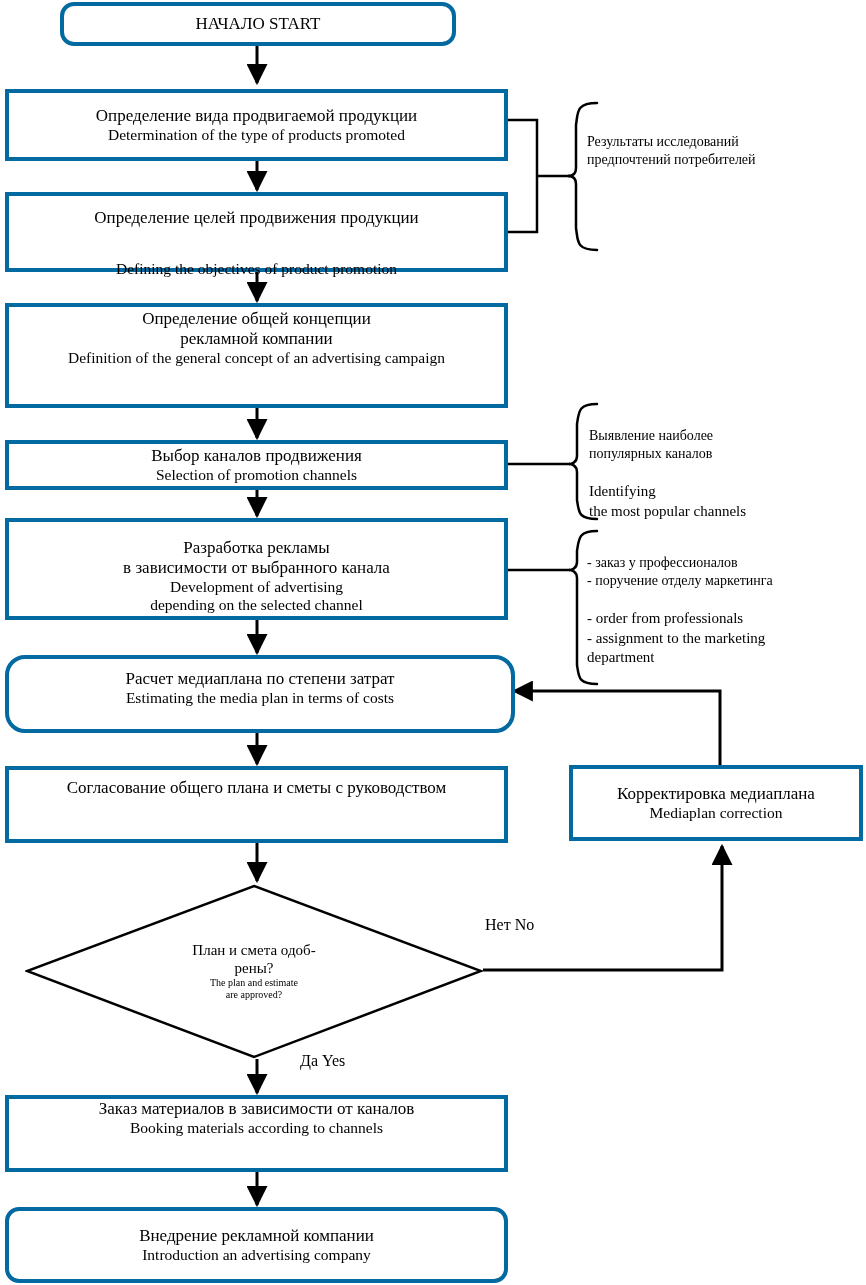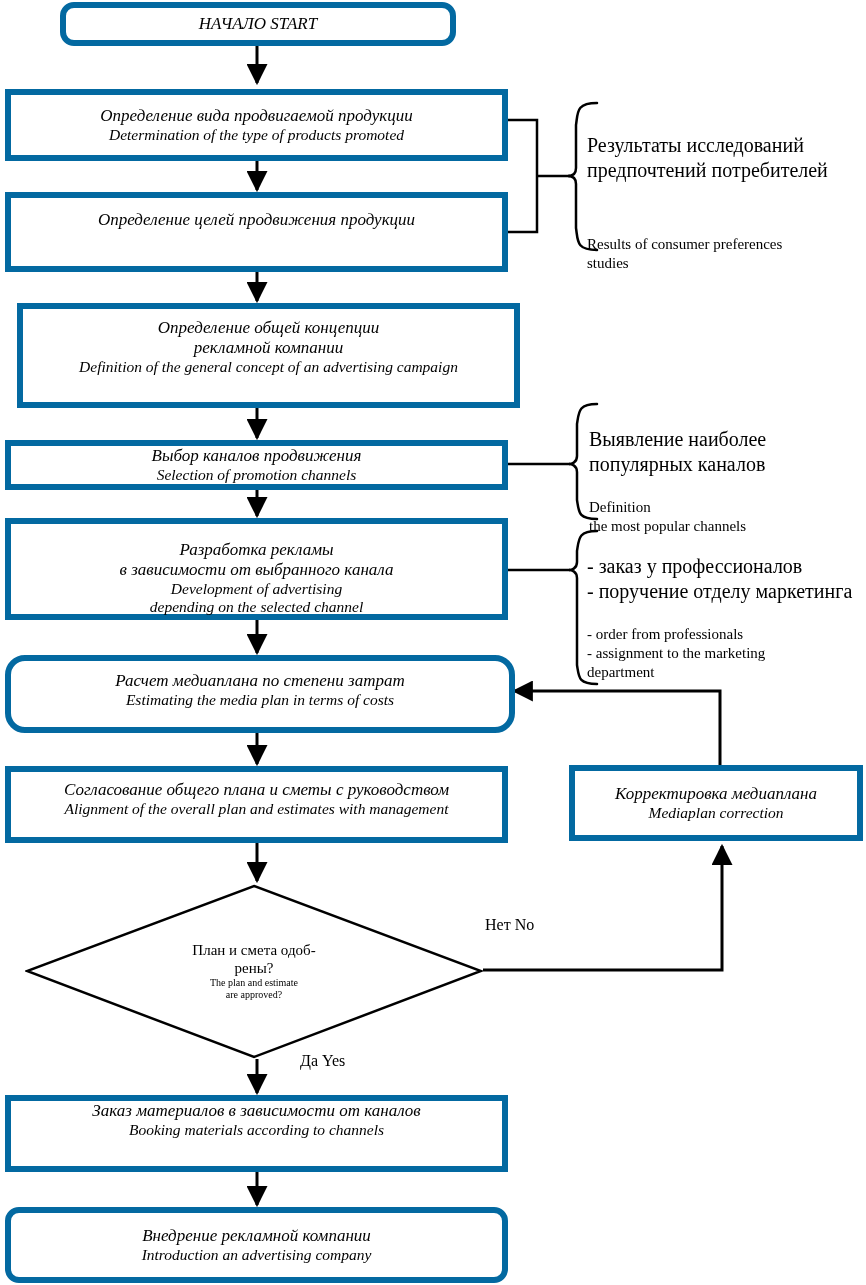--- a/index.html
+++ b/index.html
@@ -19,7 +19,7 @@
   .node {
     position: absolute;
     box-sizing: border-box;
-    border: 6px solid #0369a1;
+    border: 4px solid #0369a1;
     background: #fff;
     display: flex;
     flex-direction: column;
@@ -27,7 +27,6 @@
     justify-content: center;
     text-align: center;
     line-height: 1.18;
-    font-style: italic;
   }
   .node .ru {
     font-size: 17px;

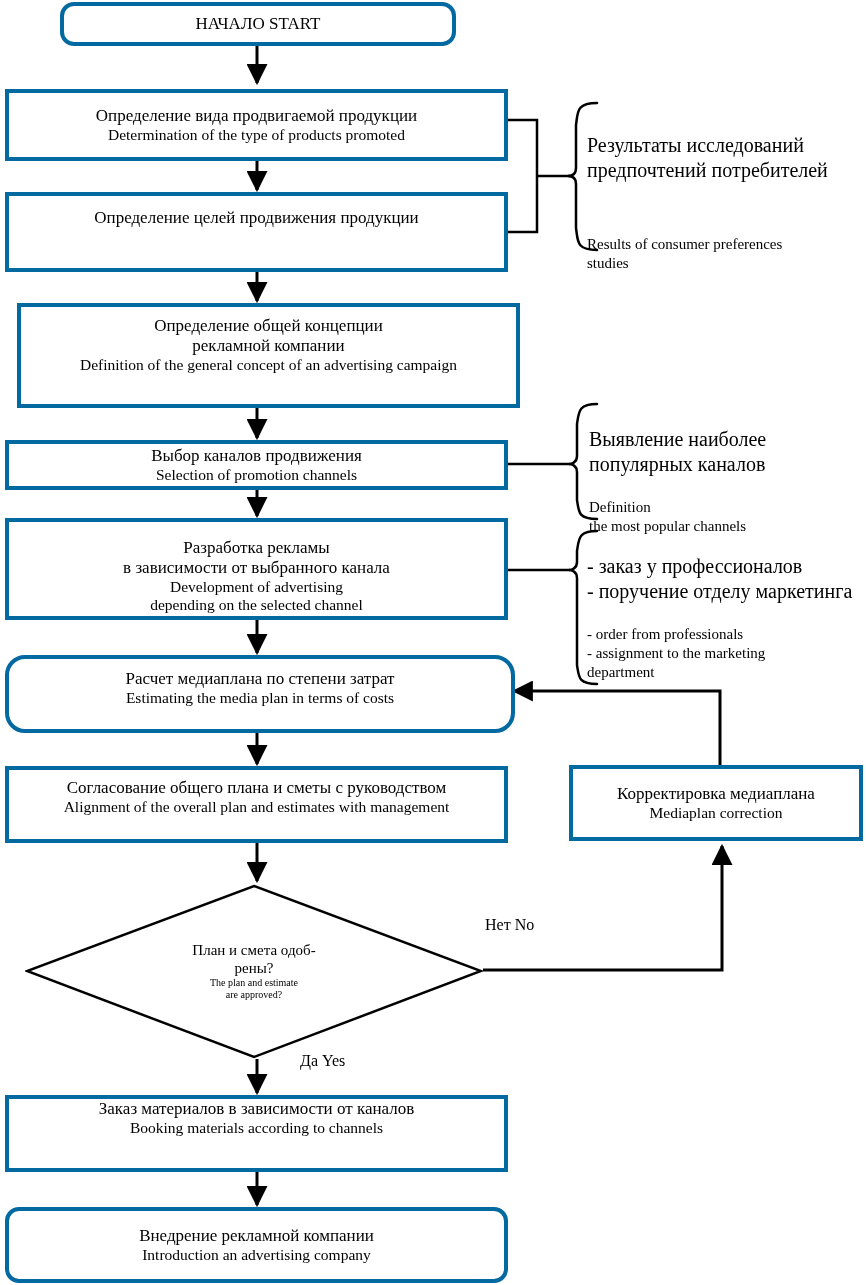--- a/index.html
+++ b/index.html
@@ -71,7 +71,7 @@
     white-space: pre-line;
     text-align: left;
   }
-  .note .ru { font-size: 20px; display: block; white-space: pre-line; }
+  .note .ru { font-size: 14px; display: block; white-space: pre-line; }
   .note .en { font-size: 15px; display: block; white-space: pre-line; }
   .note .gap { display: block; height: 11px; }
 

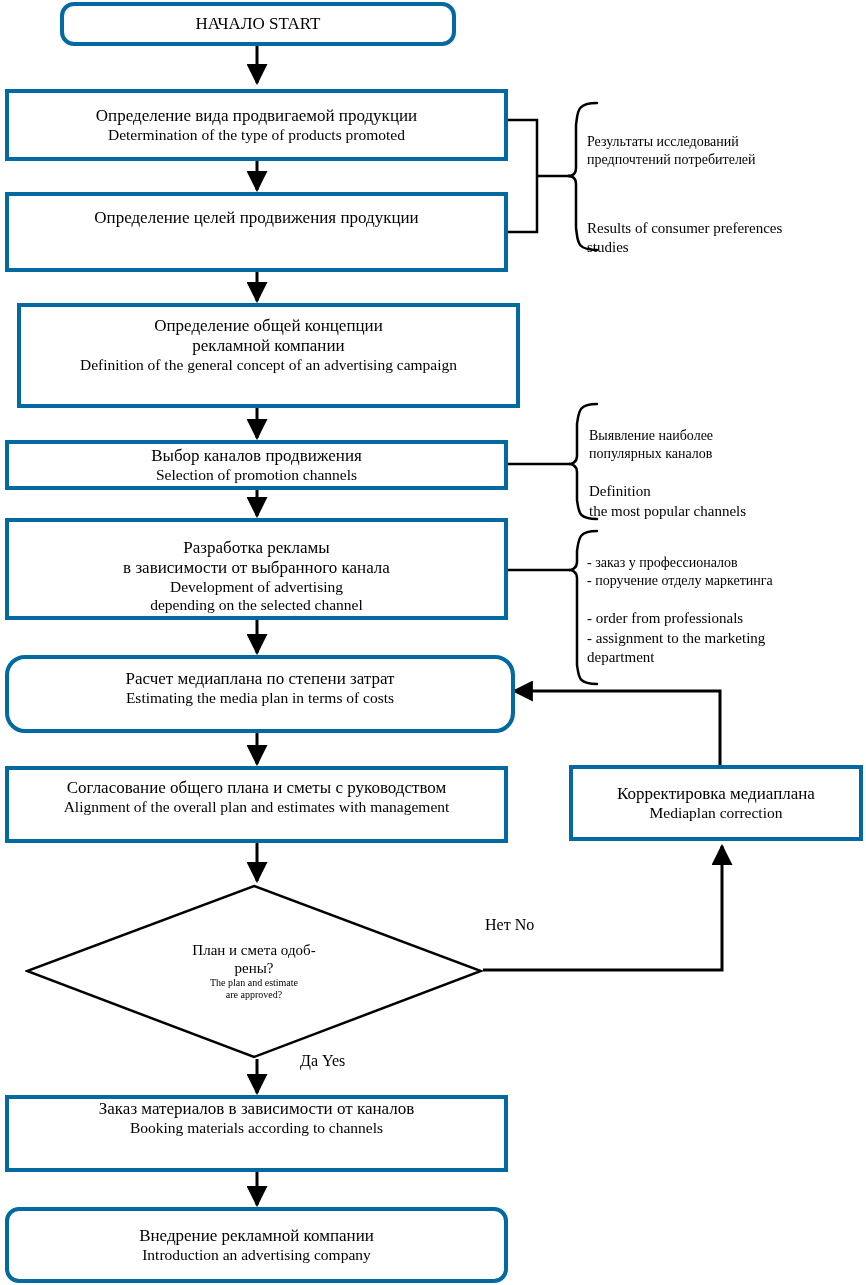--- a/index.html
+++ b/index.html
@@ -236,8 +236,6 @@
     <span class="ru">Результаты     исследований
 предпочтений потребителей</span>
     <span class="gap"></span>
-    <span class="en">Results of consumer preferences
-studies</span>
   </div>
 
   <div class="note" style="left:589px; top:407px; width:275px;">

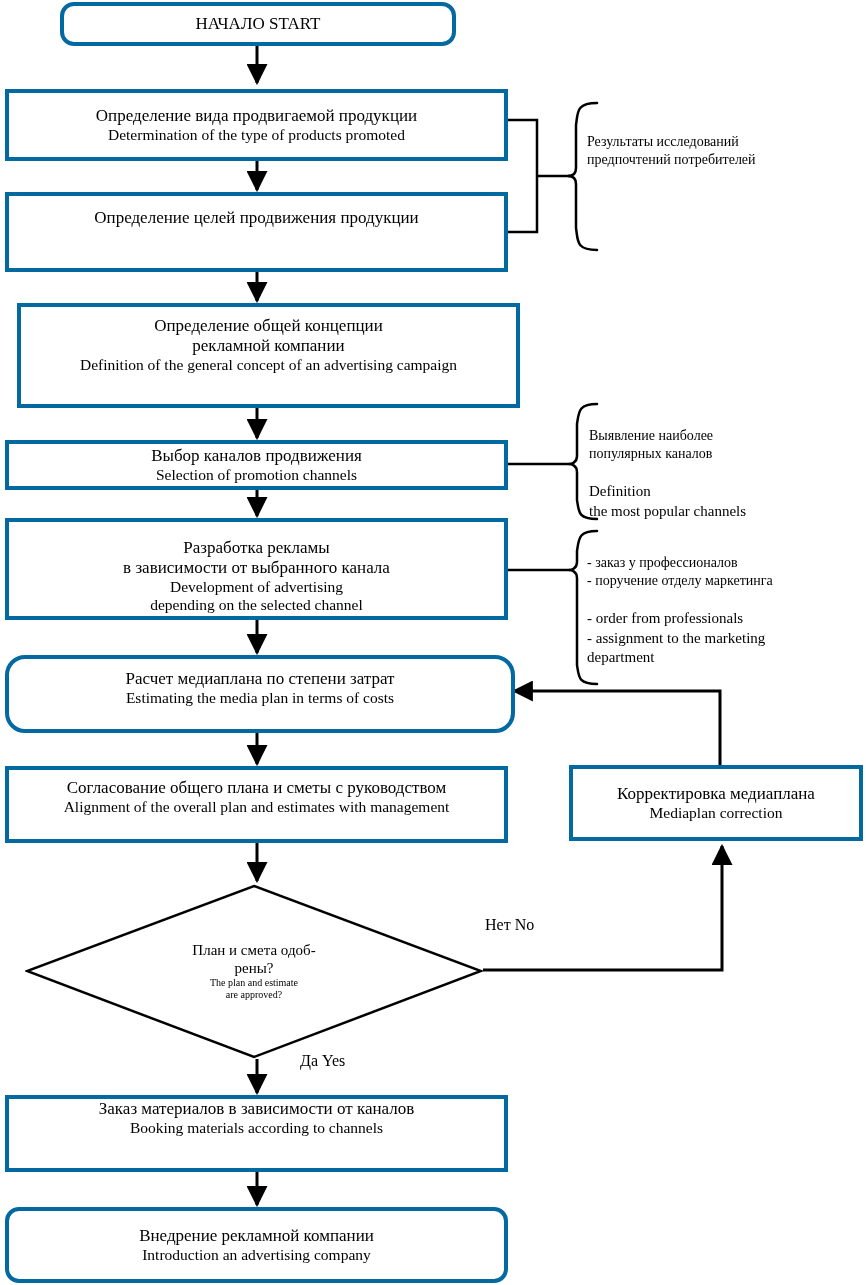--- a/index.html
+++ b/index.html
@@ -175,6 +175,7 @@
 
   <div class="node" style="left:5px; top:192px; width:503px; height:80px; justify-content:flex-start; padding-top:12px;gap:32px;">
     <span class="ru">Определение целей продвижения продукции</span>
+    <span class="en">Defining the objectives of product promotion</span>
   </div>
 
   <div class="node" style="left:17px; top:303px; width:503px; height:105px; justify-content:flex-start; padding-top:9px;">

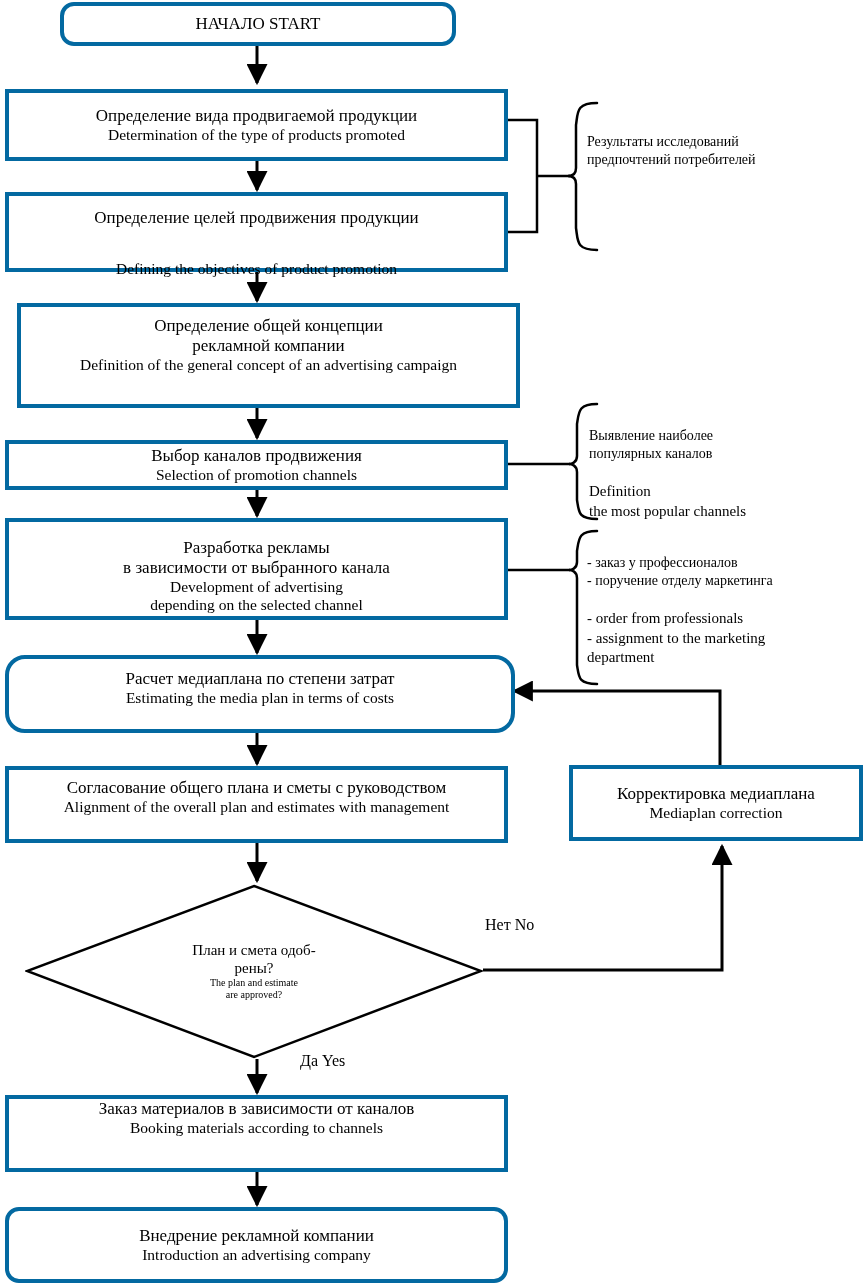--- a/index.html
+++ b/index.html
@@ -178,7 +178,7 @@
     <span class="en">Defining the objectives of product promotion</span>
   </div>
 
-  <div class="node" style="left:17px; top:303px; width:503px; height:105px; justify-content:flex-start; padding-top:9px;">
+  <div class="node" style="left:5px; top:303px; width:503px; height:105px; justify-content:flex-start; padding-top:2px;">
     <span class="ru">Определение общей концепции
 рекламной компании</span>
     <span class="en">Definition of the general concept of an advertising campaign</span>

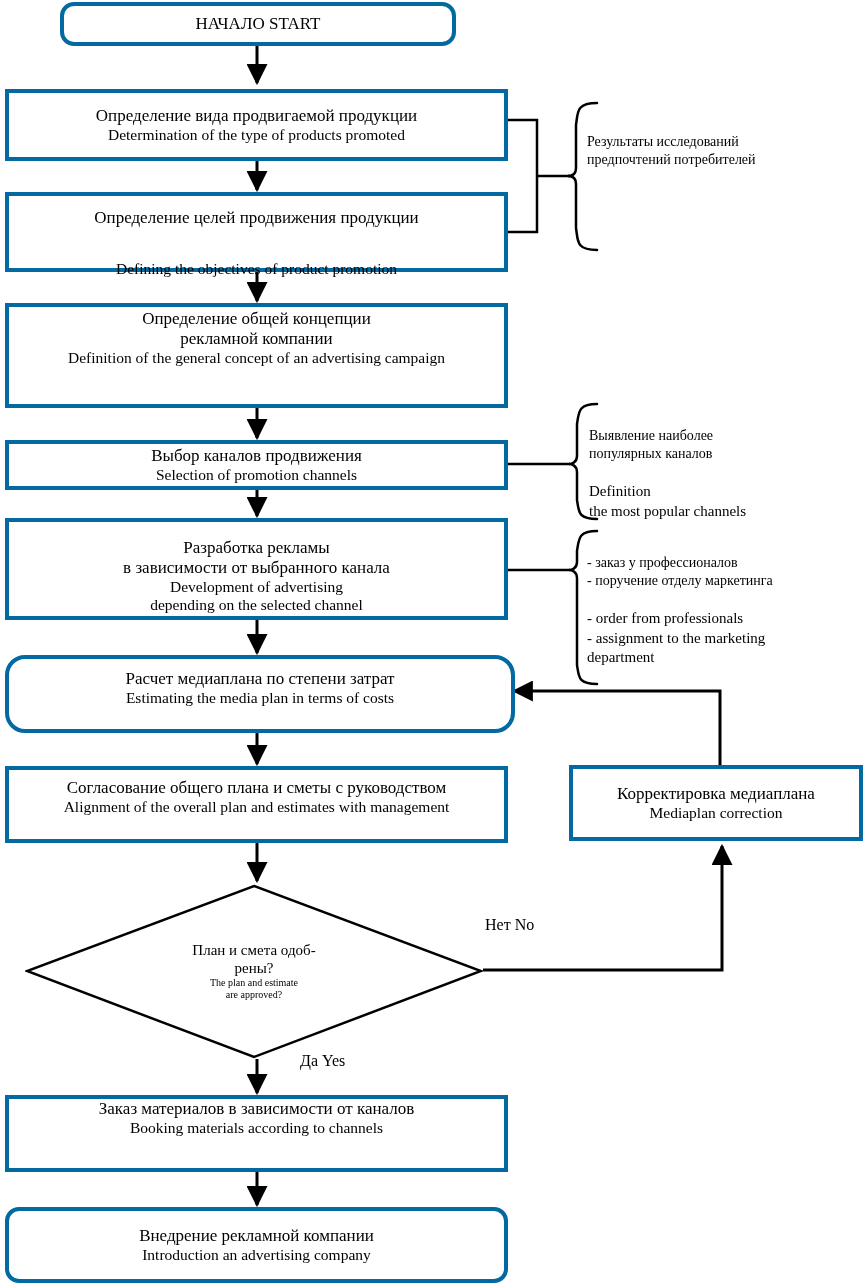--- a/index.html
+++ b/index.html
@@ -242,7 +242,7 @@
   <div class="note" style="left:589px; top:407px; width:275px;">
     <span class="ru">Выявление наиболее
 популярных каналов</span>
-    <span class="en">Definition
+    <span class="en">Identifying
 the most popular channels</span>
   </div>
 

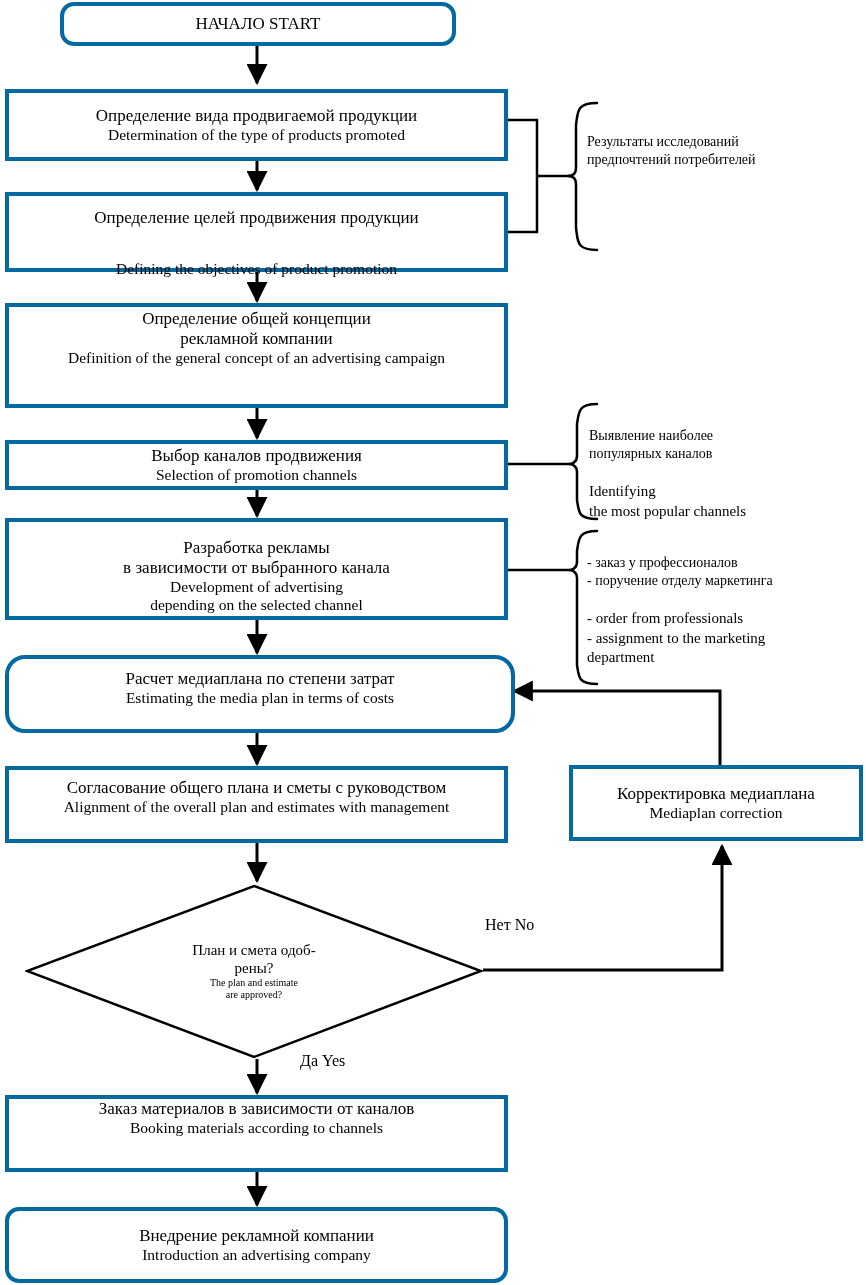--- a/index.html
+++ b/index.html
@@ -203,7 +203,6 @@
 
   <div class="node" style="left:5px; top:766px; width:503px; height:77px; justify-content:flex-start; padding-top:8px;">
     <span class="ru">Согласование общего плана и сметы с руководством</span>
-    <span class="en">Alignment of the overall plan and estimates with management</span>
   </div>
 
   <div class="node" style="left:569px; top:765px; width:294px; height:76px;">

